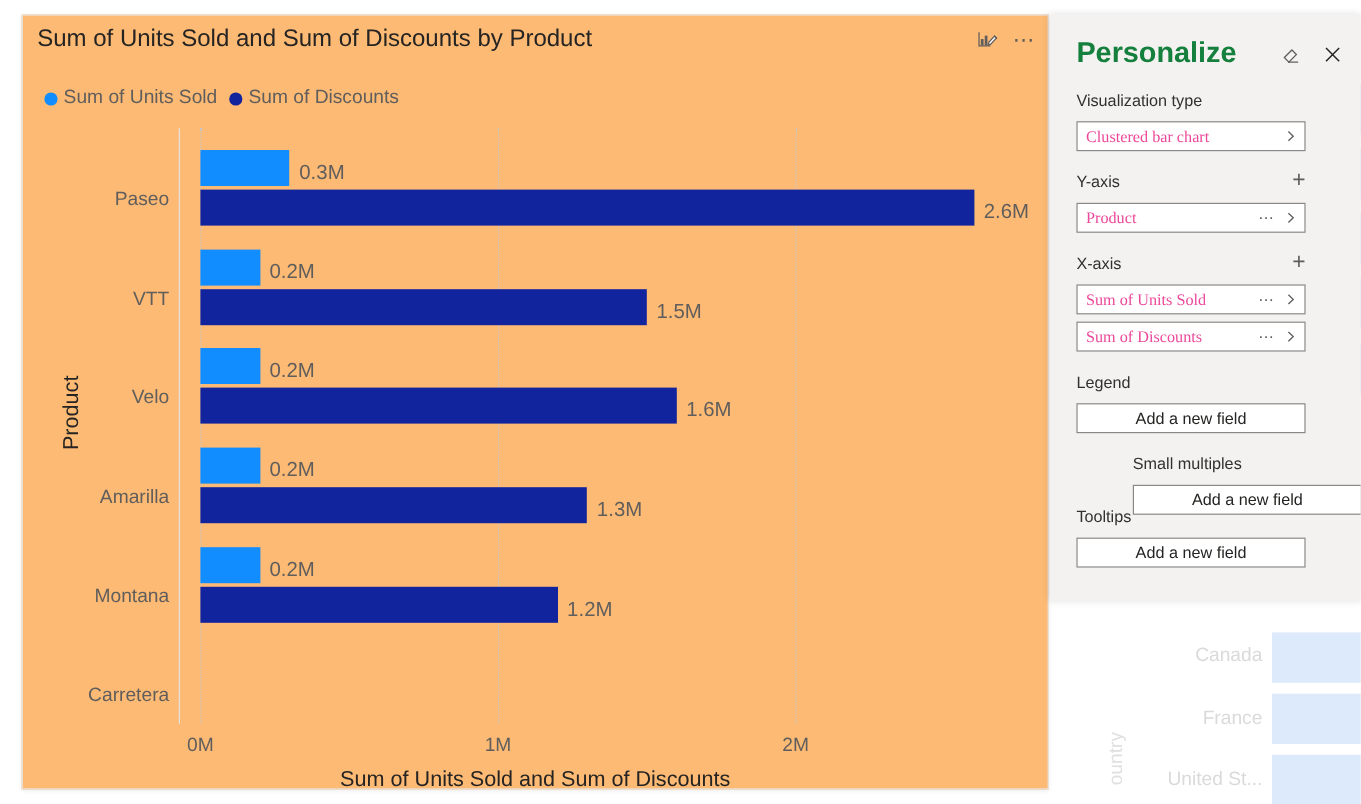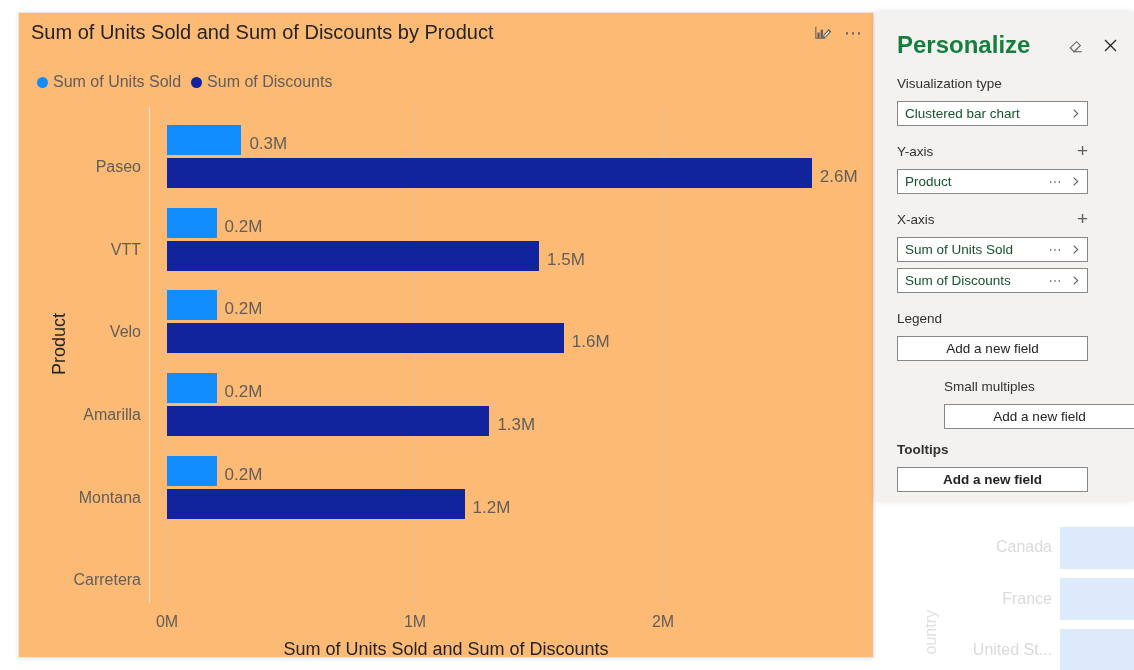--- a/index.html
+++ b/index.html
@@ -309,10 +309,11 @@
   }
   .field-text {
     font-size: 13.5px;
-    color: #14532d;
+    color: #ec4899;
     flex: 1;
     white-space: nowrap;
     overflow: hidden;
+    font-family: Liberation Serif, serif;
   }
   .field-dots {
     font-size: 13px;

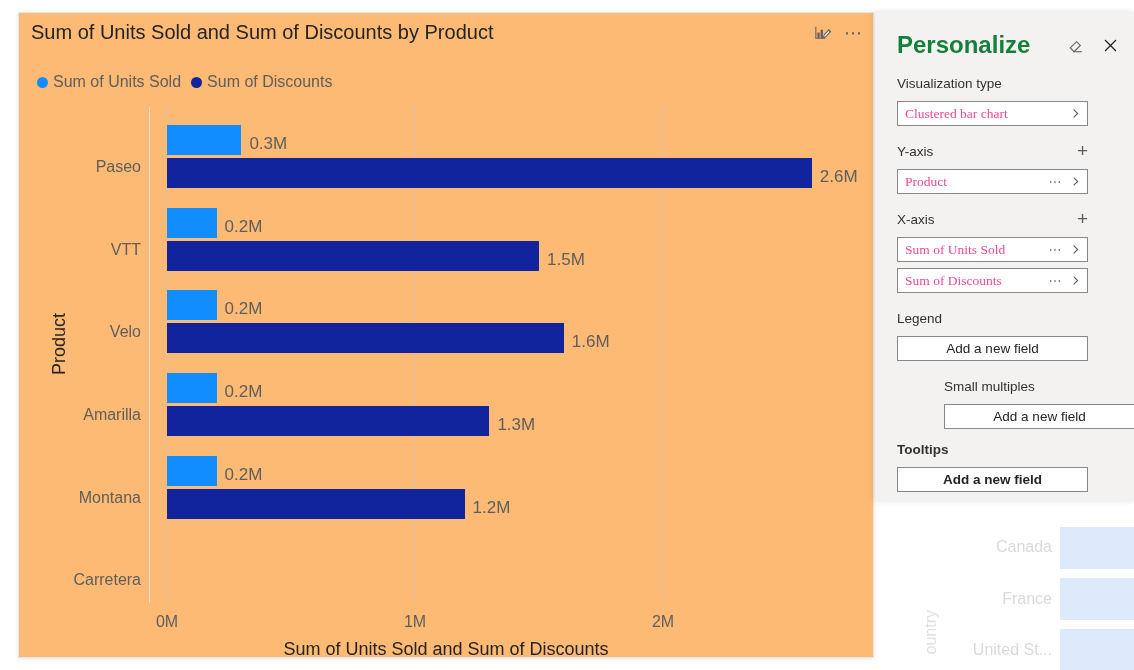--- a/index.html
+++ b/index.html
@@ -529,7 +529,7 @@
           </div>
           <div class="addfield-box">Add a new field</div>
         </div>
-        <div class="section" style="top: 430px; font-weight: bold;">
+        <div class="section" style="top: 411px;">
           <div class="section-head">
             <span class="section-label">Tooltips</span>
           </div>

